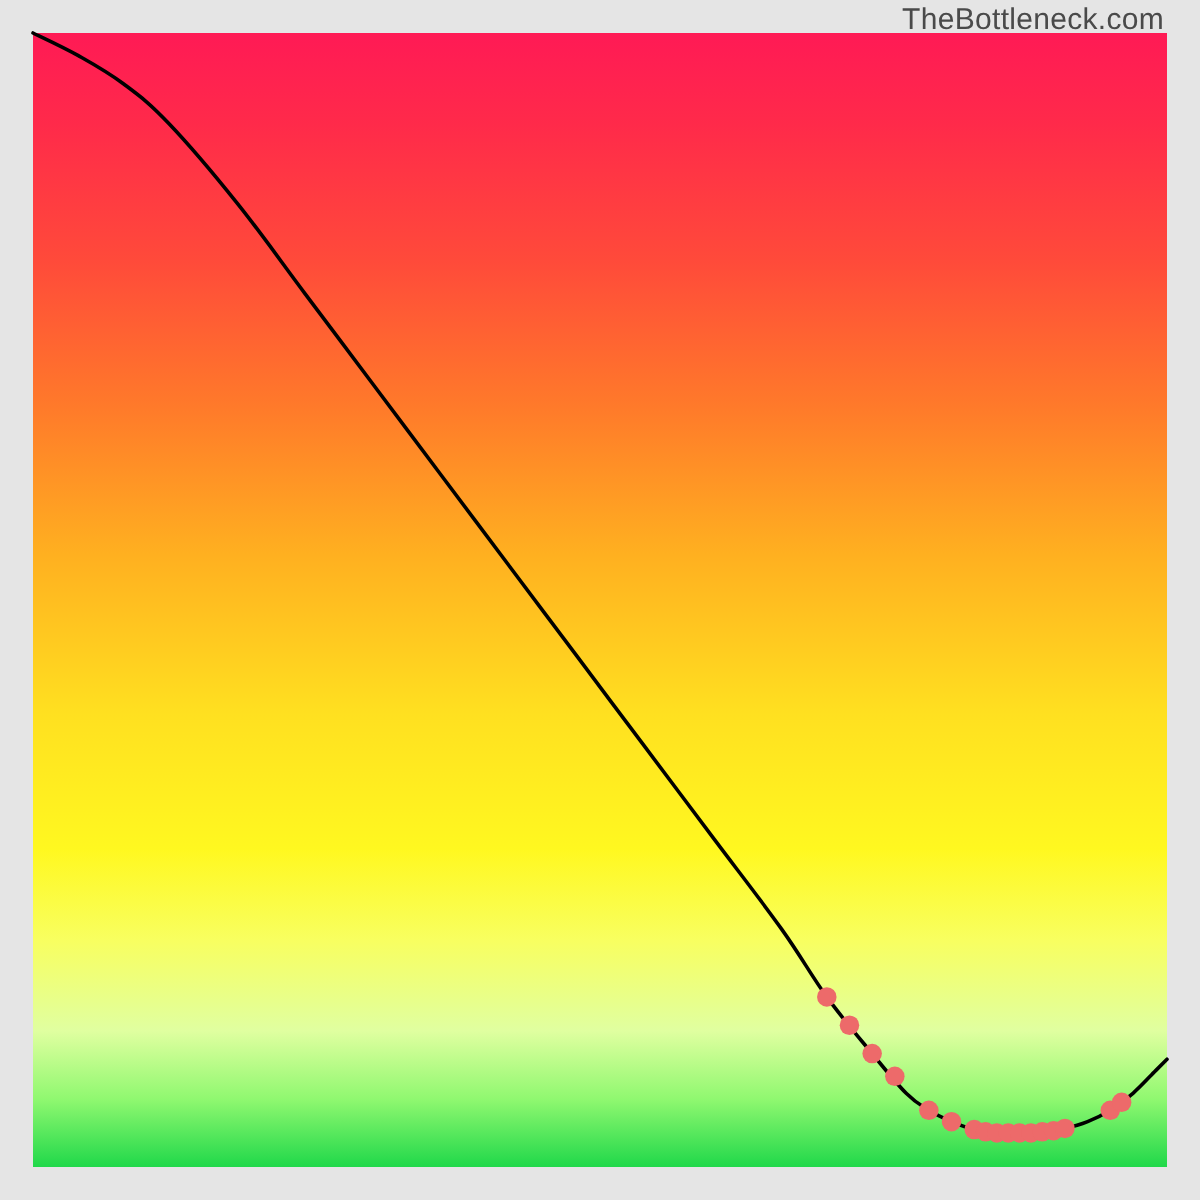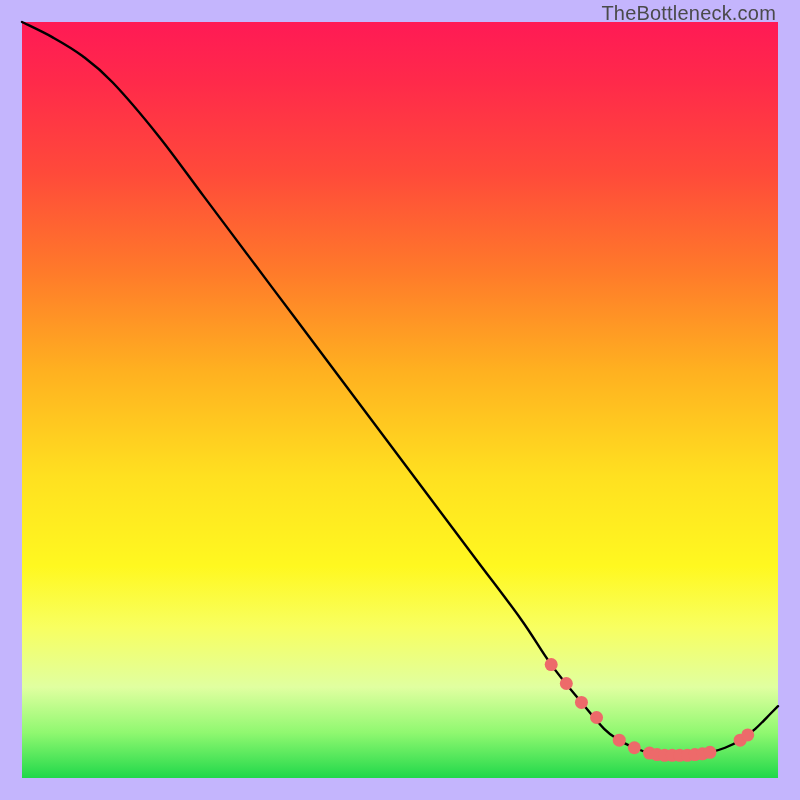--- a/index.html
+++ b/index.html
@@ -17,7 +17,7 @@
     top: 0;
     width: 800px;
     height: 800px;
-    background: #c4b5fd;
+    background: #e5e5e5;
   }
   .plot {
     position: absolute;

